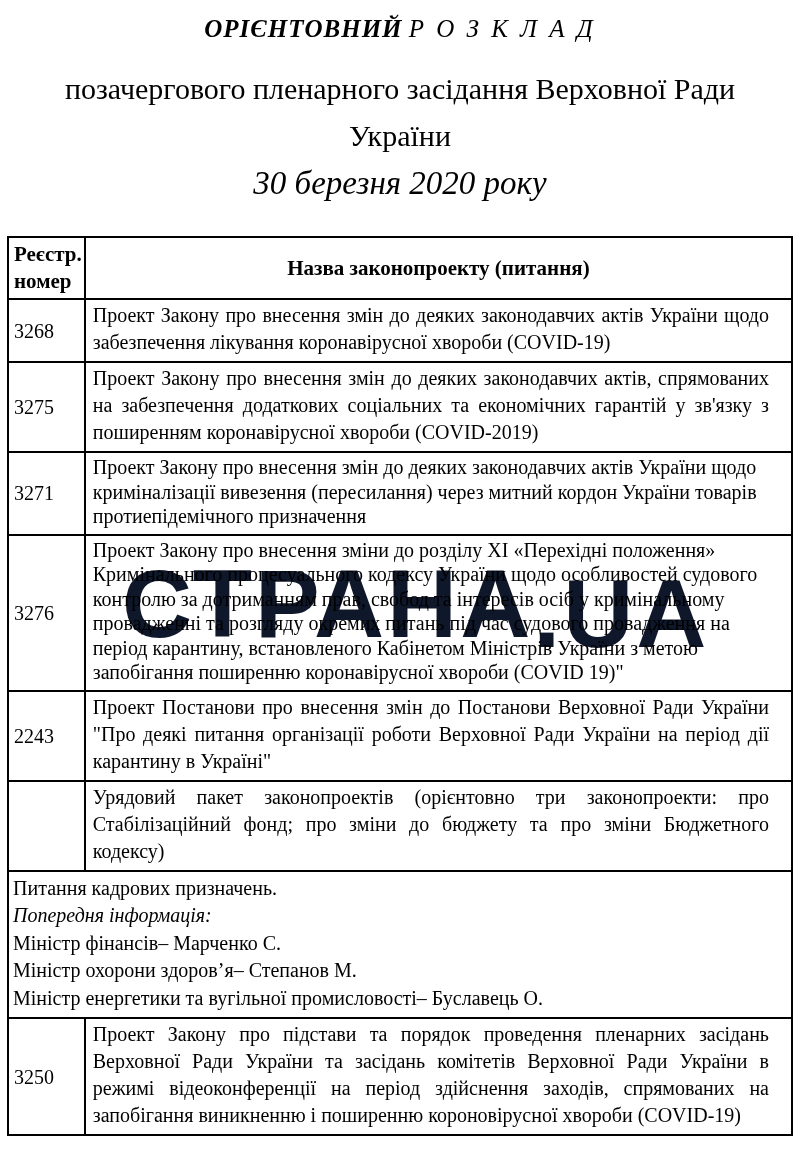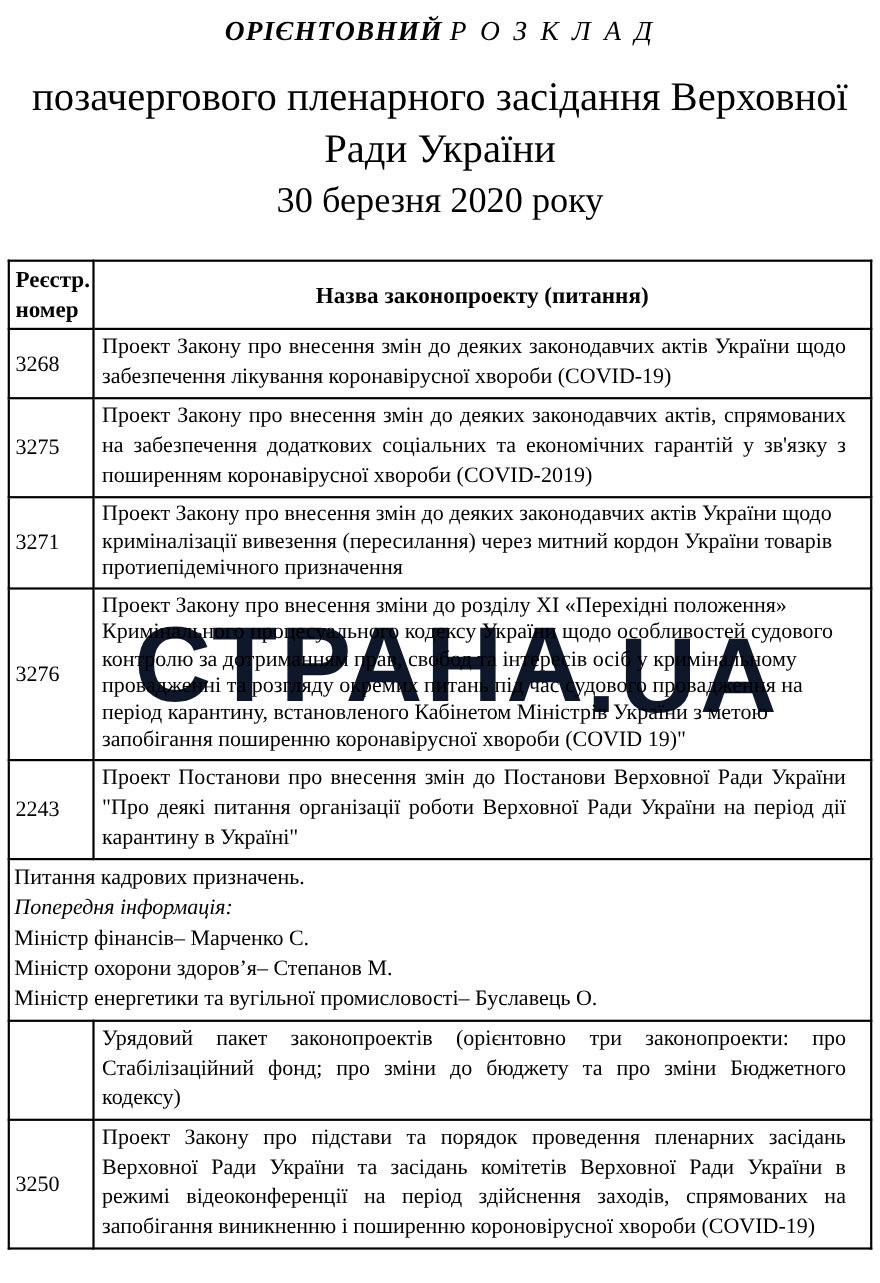--- a/index.html
+++ b/index.html
@@ -29,7 +29,7 @@
   .title-line1 .t-bold { font-weight: bold; font-style: italic; letter-spacing: 1px; }
   .title-line1 .t-spaced { font-style: italic; letter-spacing: 3px; }
   .title-subtitle {
-    font-size: 37px;
+    font-size: 30px;
     line-height: 47px;
     max-width: 762px;
     margin: 0 auto;

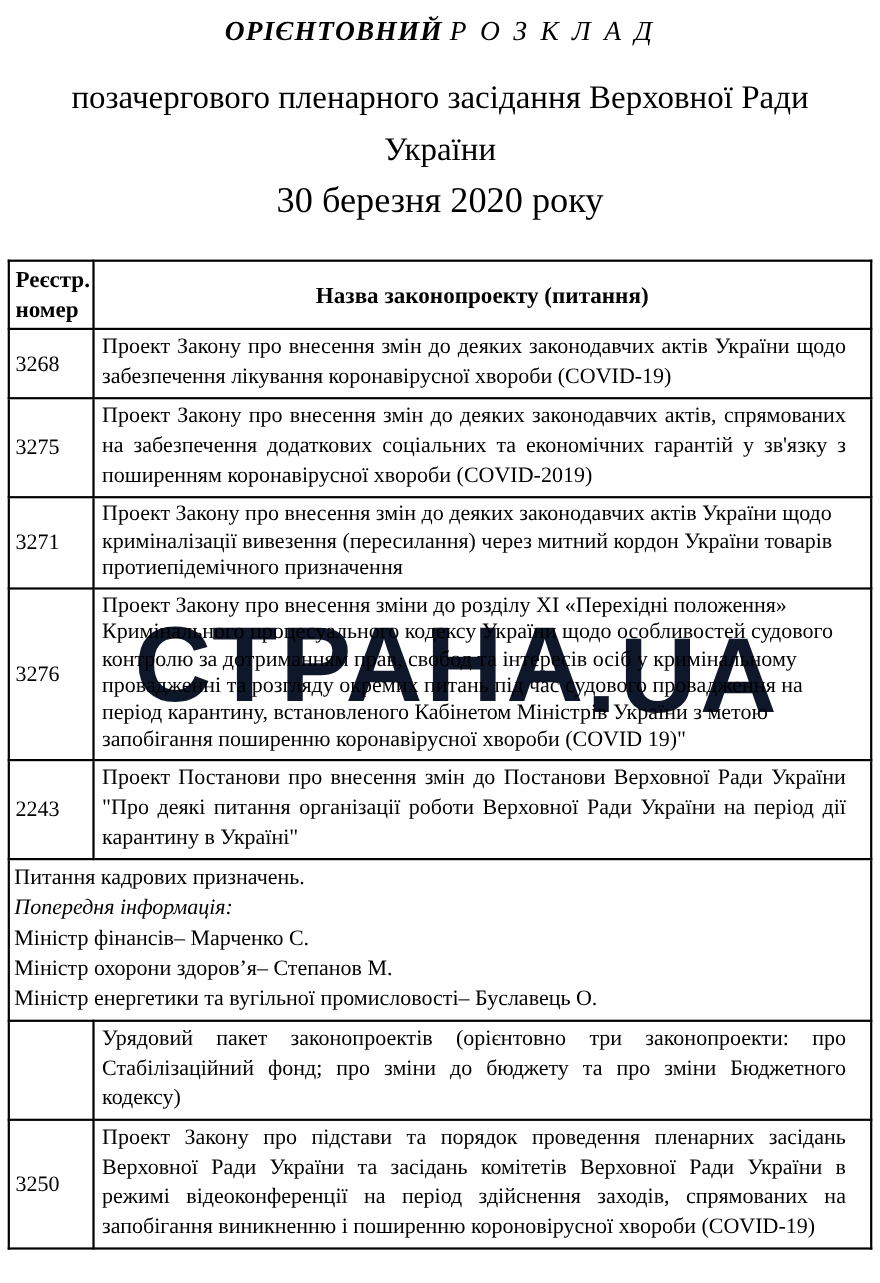--- a/index.html
+++ b/index.html
@@ -38,6 +38,7 @@
   .title-date {
     font-size: 33px;
     line-height: 48px;
+    font-style: italic;
   }
 
   

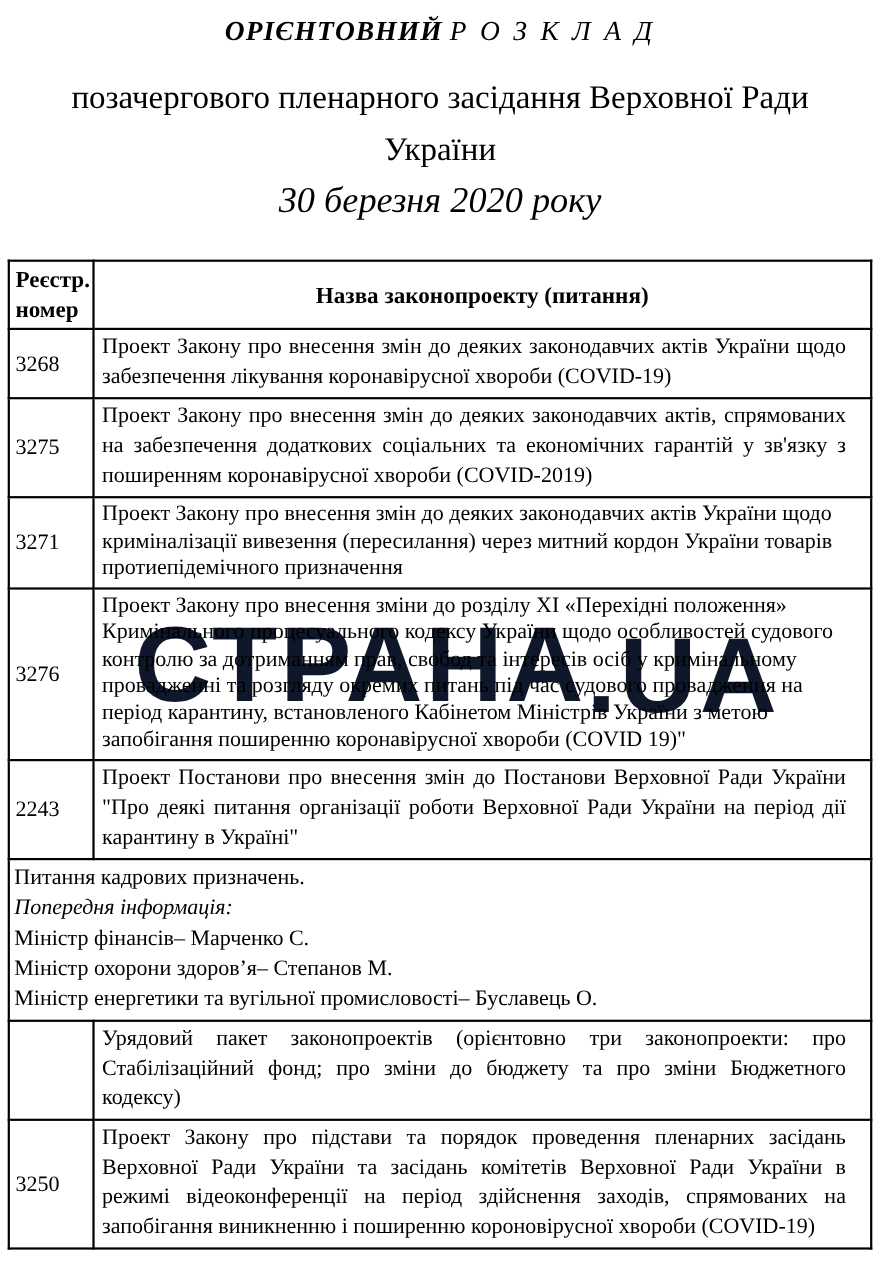--- a/index.html
+++ b/index.html
@@ -163,6 +163,11 @@
     </tr>
 
     <tr>
+      <td class="num"></td>
+      <td class="txt">Урядовий пакет законопроектів (орієнтовно три законопроекти: про Стабілізаційний фонд; про зміни до бюджету та про зміни Бюджетного кодексу)</td>
+    </tr>
+
+    <tr>
       <td class="personnel" colspan="2">
         <div>Питання кадрових призначень.</div>
         <div class="it">Попередня інформація:</div>
@@ -173,11 +178,6 @@
     </tr>
 
     <tr>
-      <td class="num"></td>
-      <td class="txt">Урядовий пакет законопроектів (орієнтовно три законопроекти: про Стабілізаційний фонд; про зміни до бюджету та про зміни Бюджетного кодексу)</td>
-    </tr>
-
-    <tr>
       <td class="num">3250</td>
       <td class="txt">Проект Закону про підстави та порядок проведення пленарних засідань Верховної Ради України та засідань комітетів Верховної Ради України в режимі відеоконференції на період здійснення заходів, спрямованих на запобігання виникненню і поширенню короновірусної хвороби (COVID-19)</td>
     </tr>

